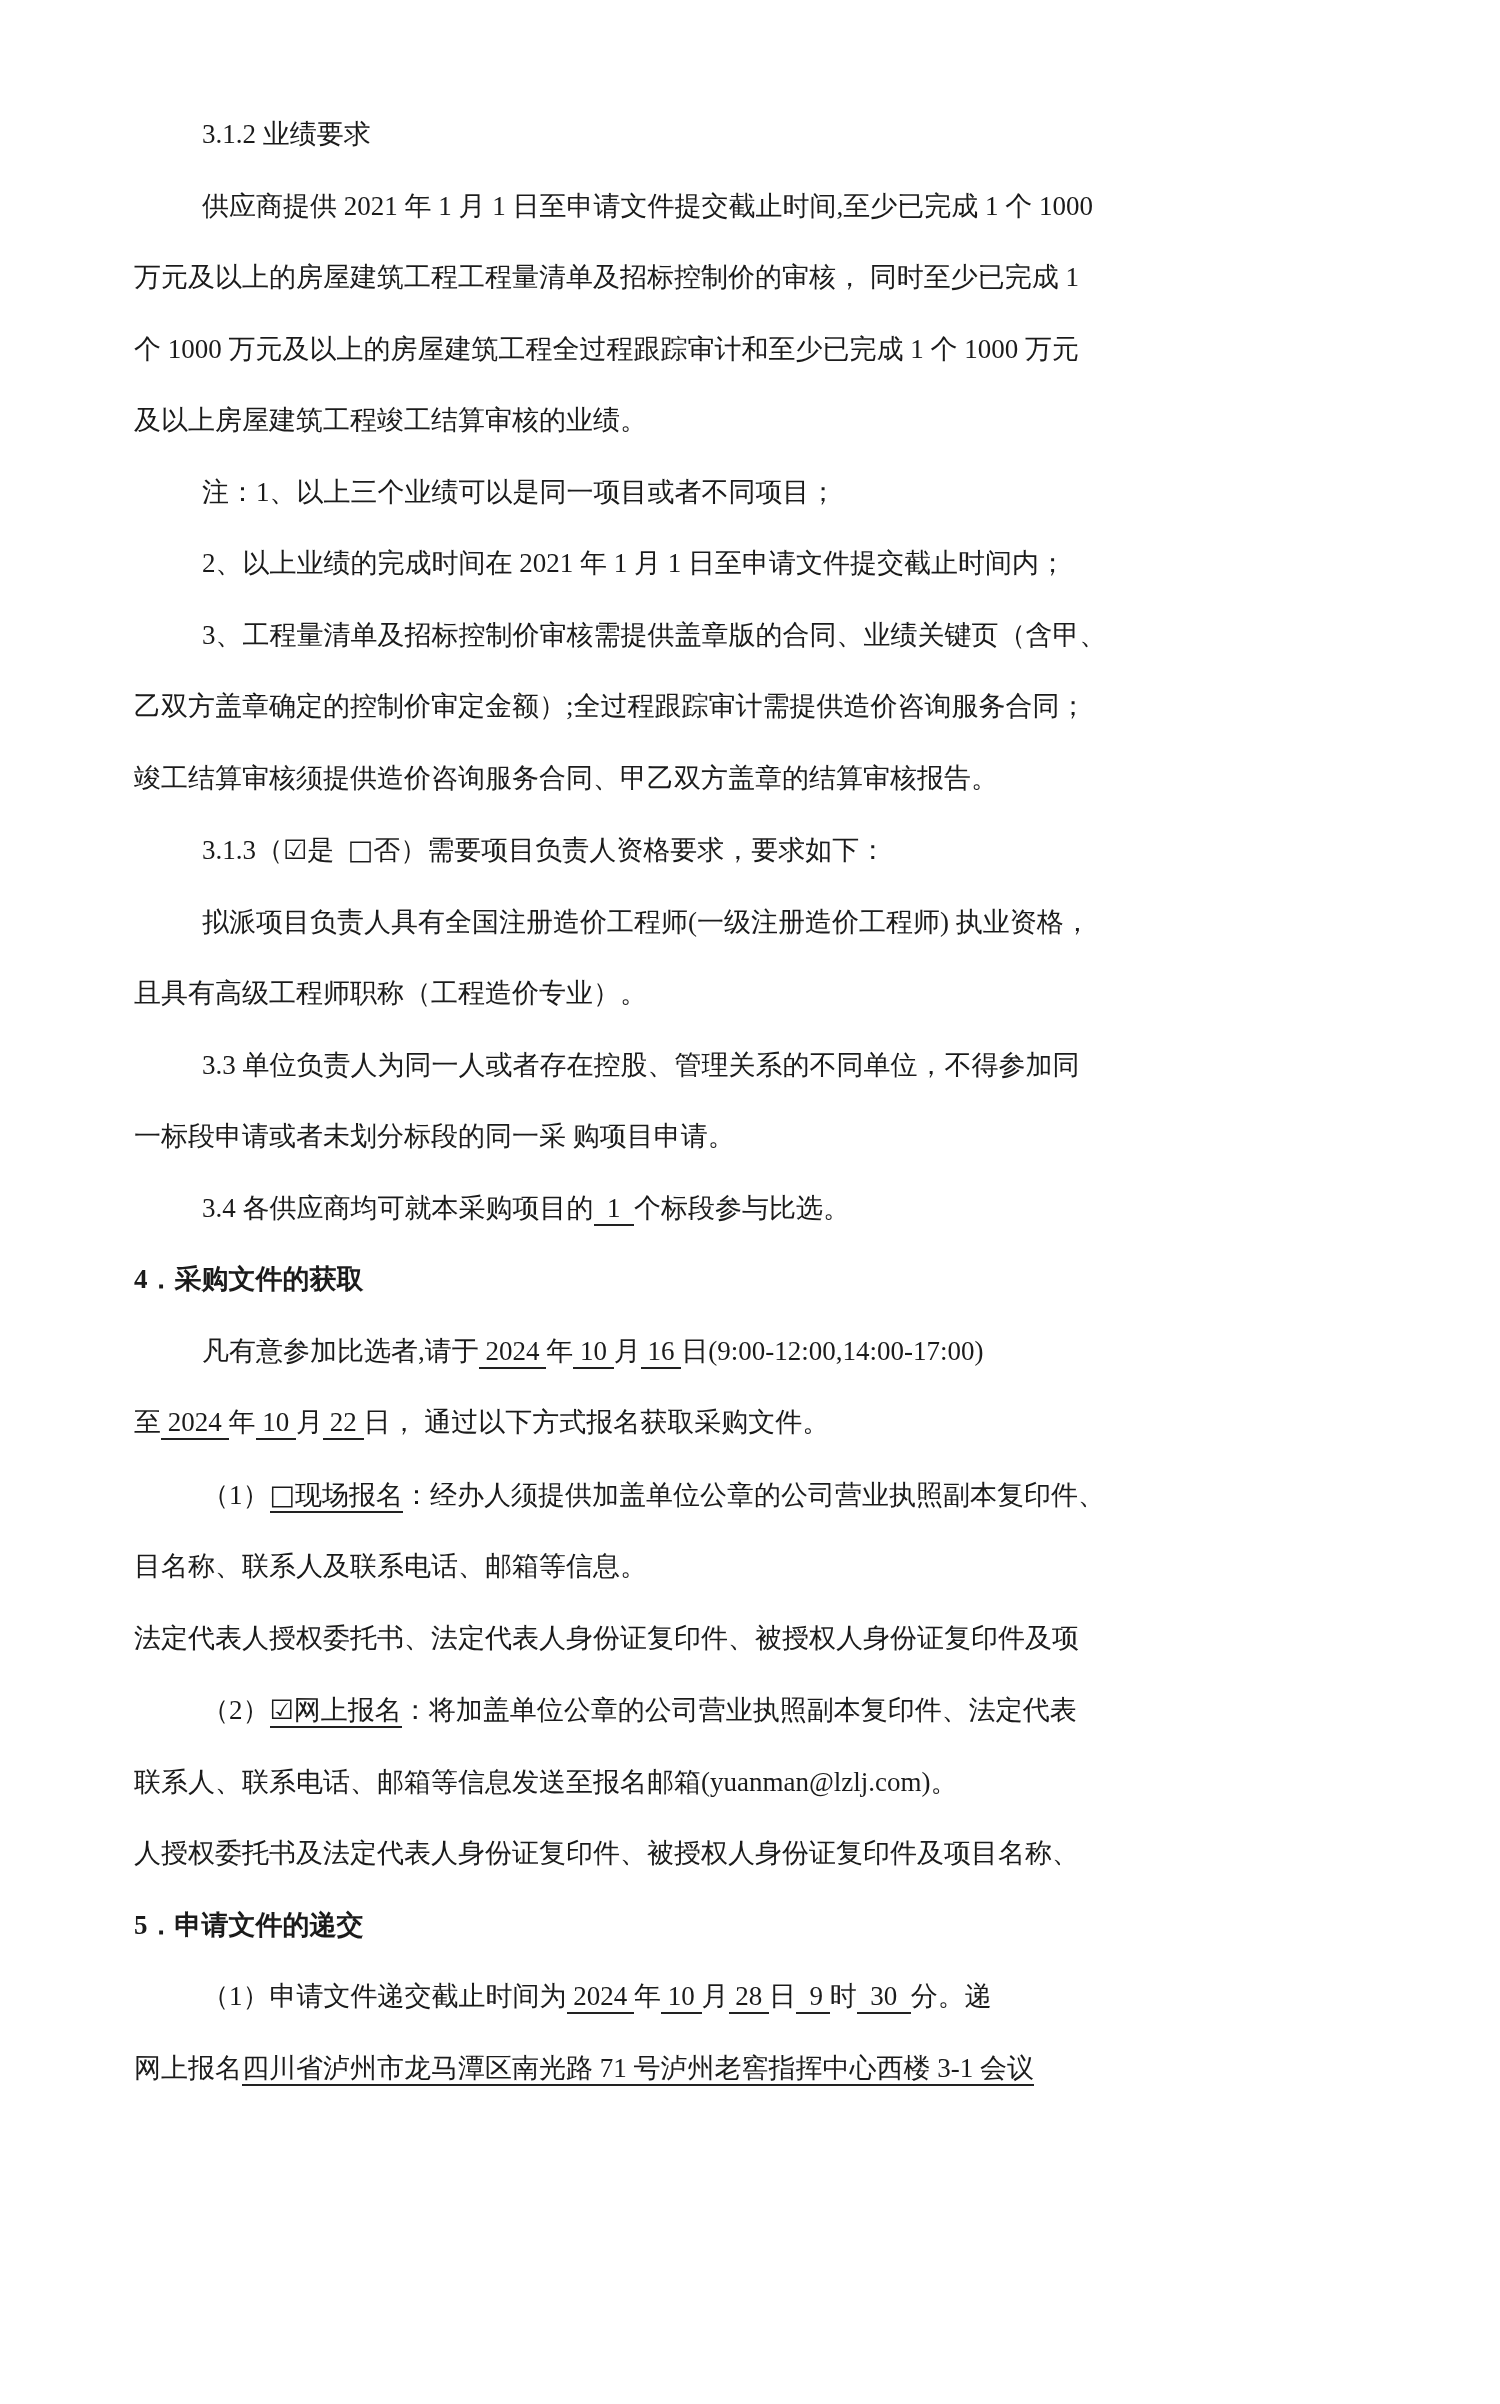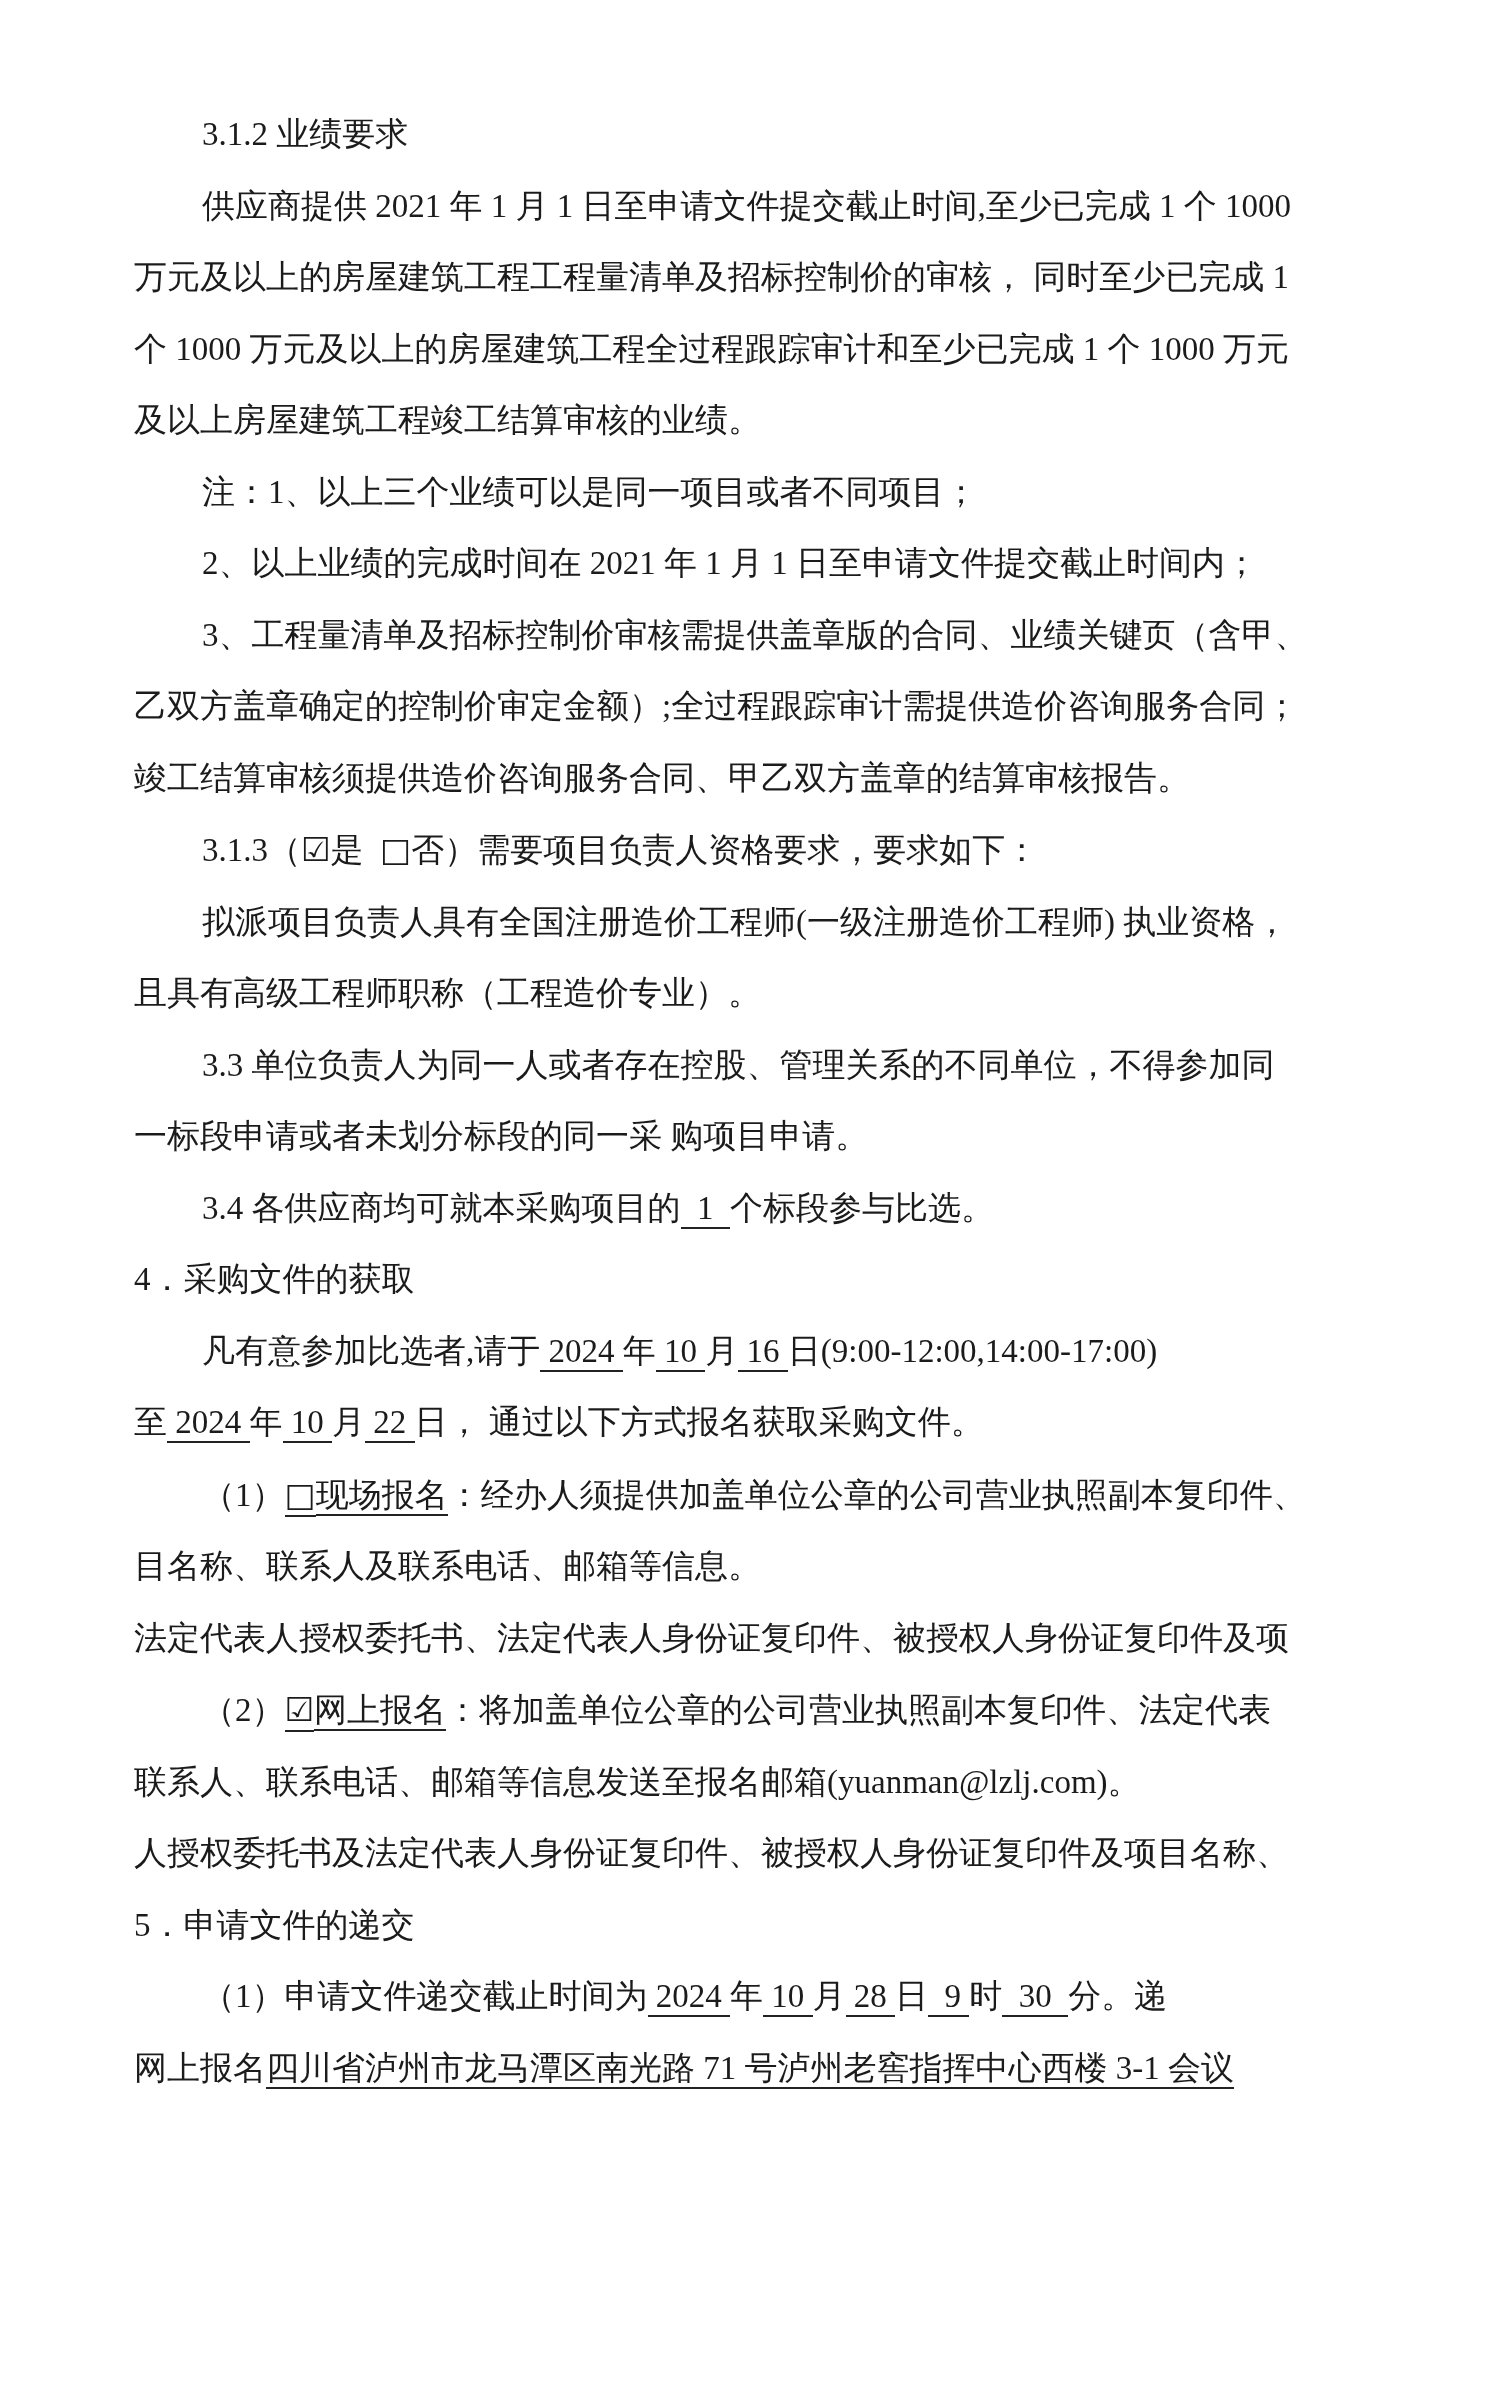--- a/index.html
+++ b/index.html
@@ -13,7 +13,7 @@
   }
   .doc {
     padding: 99px 70px 0 134px;
-    font-size: 33px;
+    font-size: 27px;
     line-height: 71.5px;
   }
   .line { white-space: pre; }

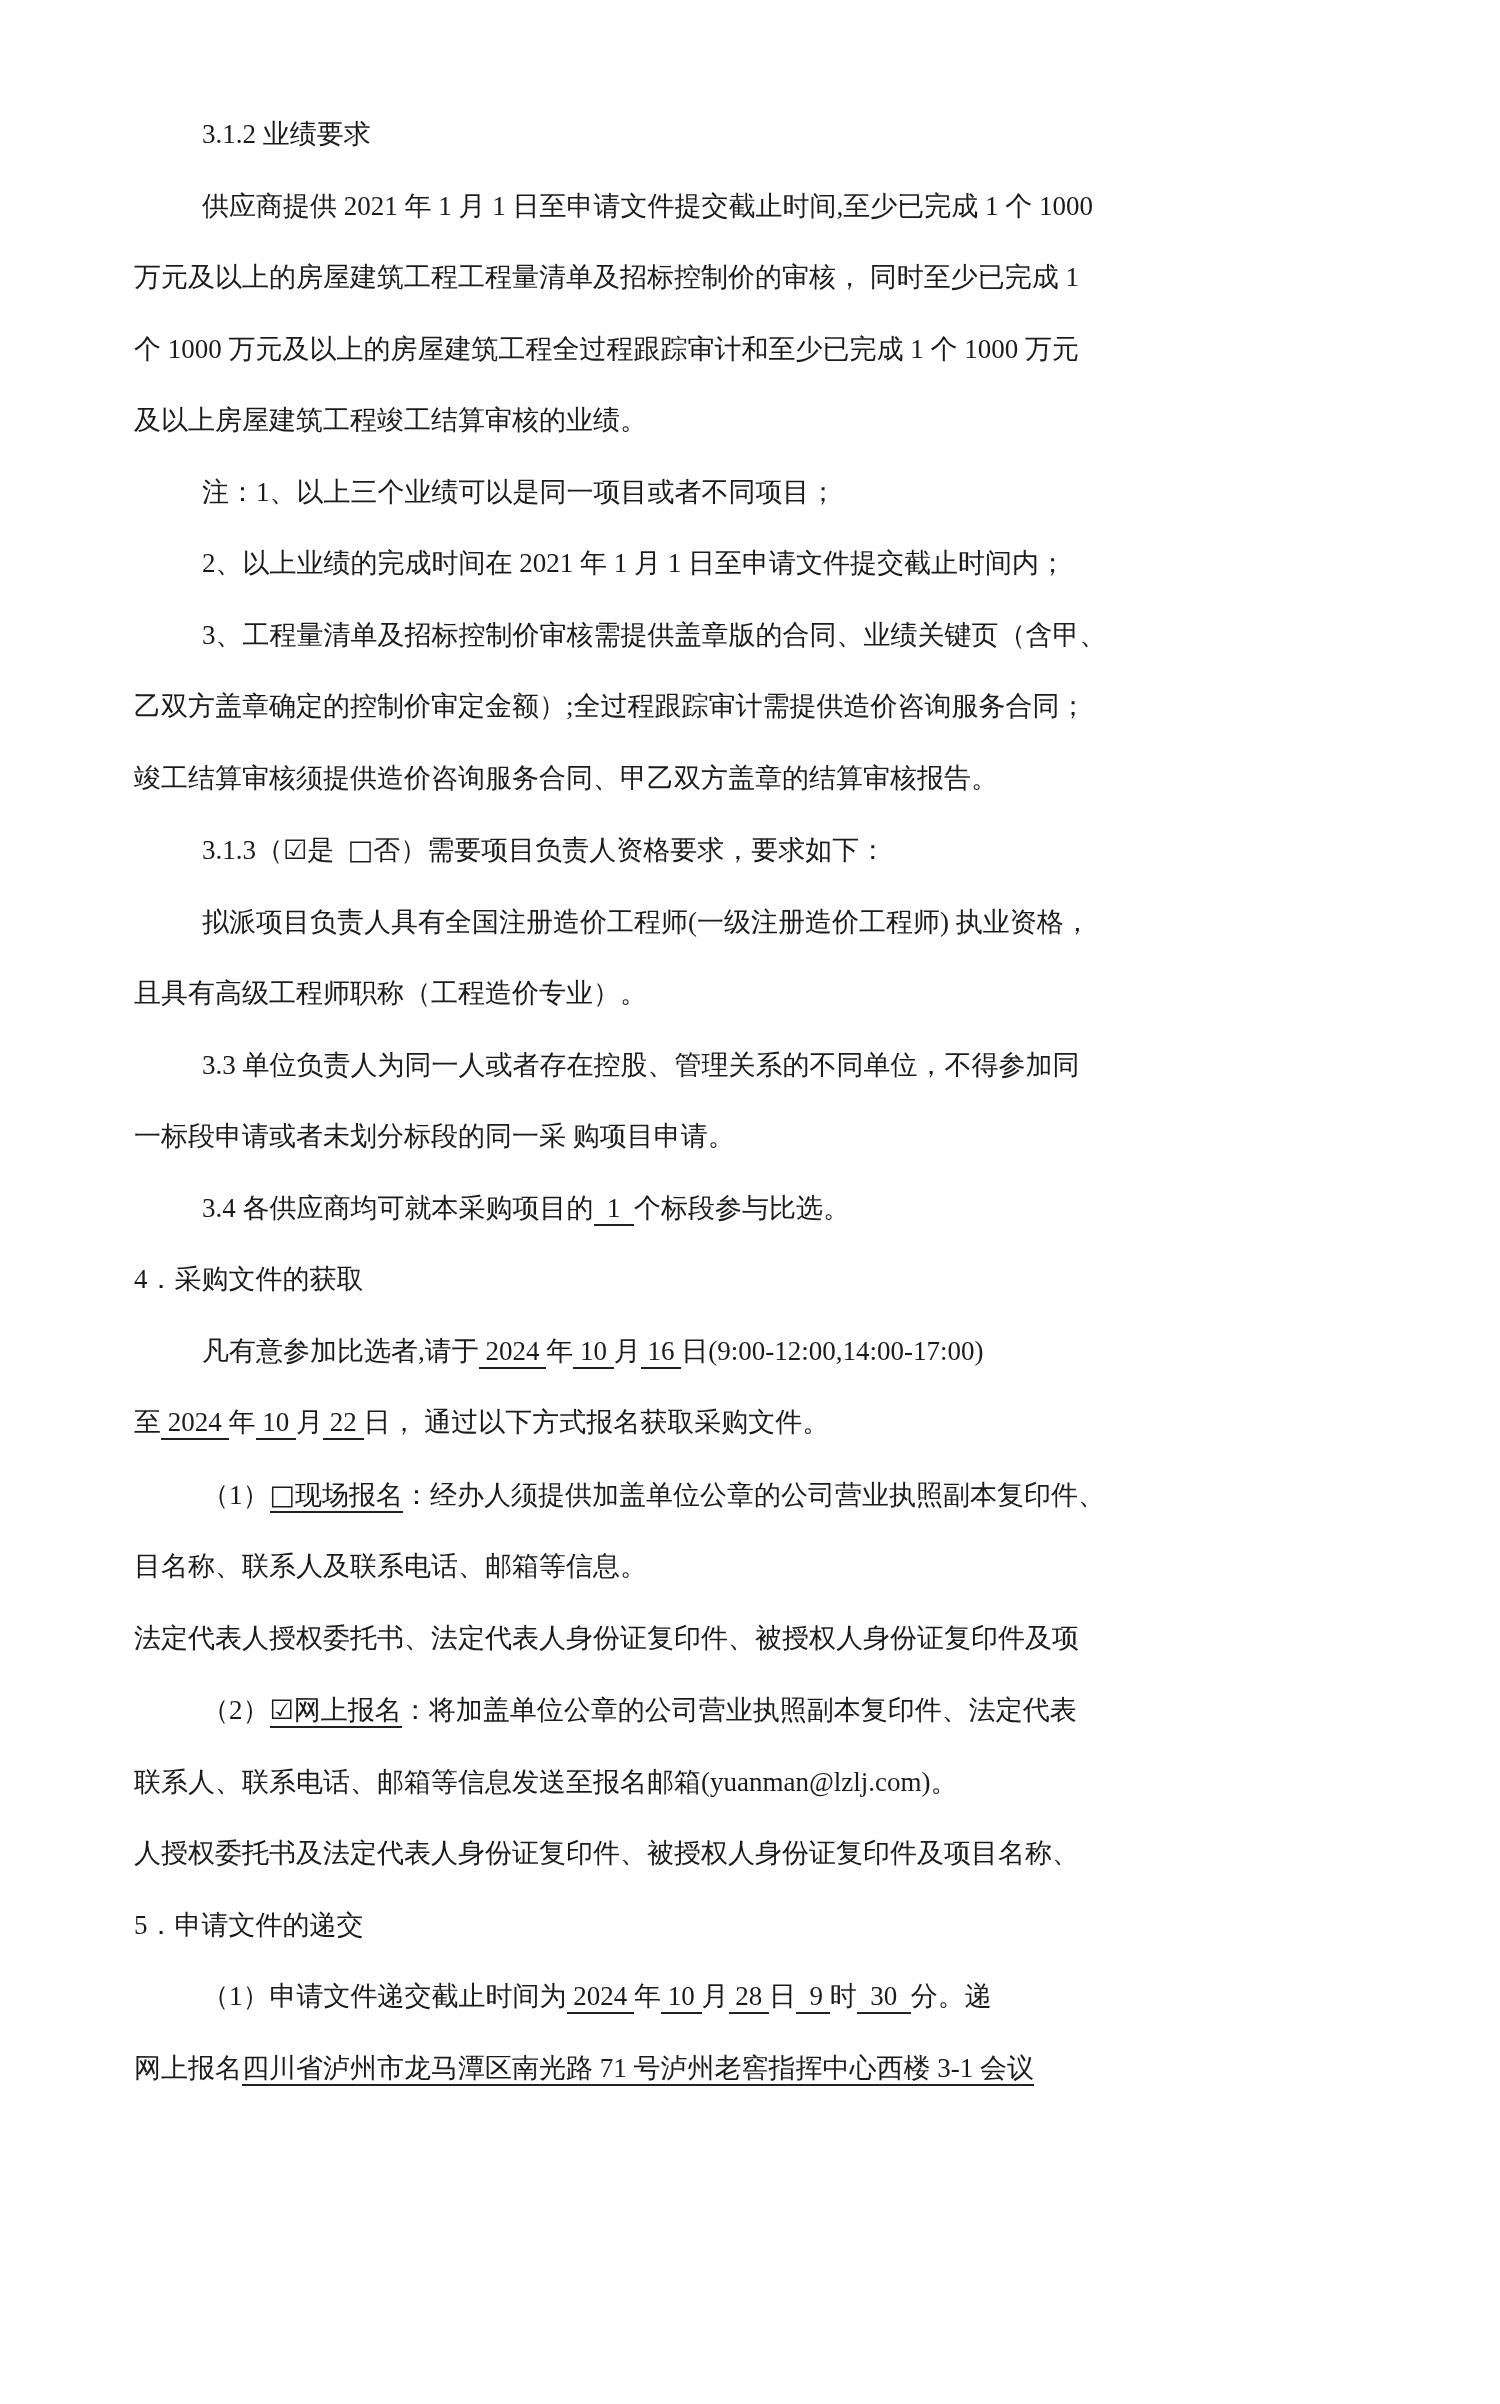--- a/index.html
+++ b/index.html
@@ -18,7 +18,7 @@
   }
   .line { white-space: pre; }
   .line.indent { text-indent: 68px; }
-  .line.header { font-weight: normal; }
+  .line.header { font-weight: bold; }
   .u { border-bottom: 2px solid #222222; padding-bottom: 1px; }
   .checkbox { font-family: "DejaVu Sans", "Liberation Sans", sans-serif; }
 </style>

